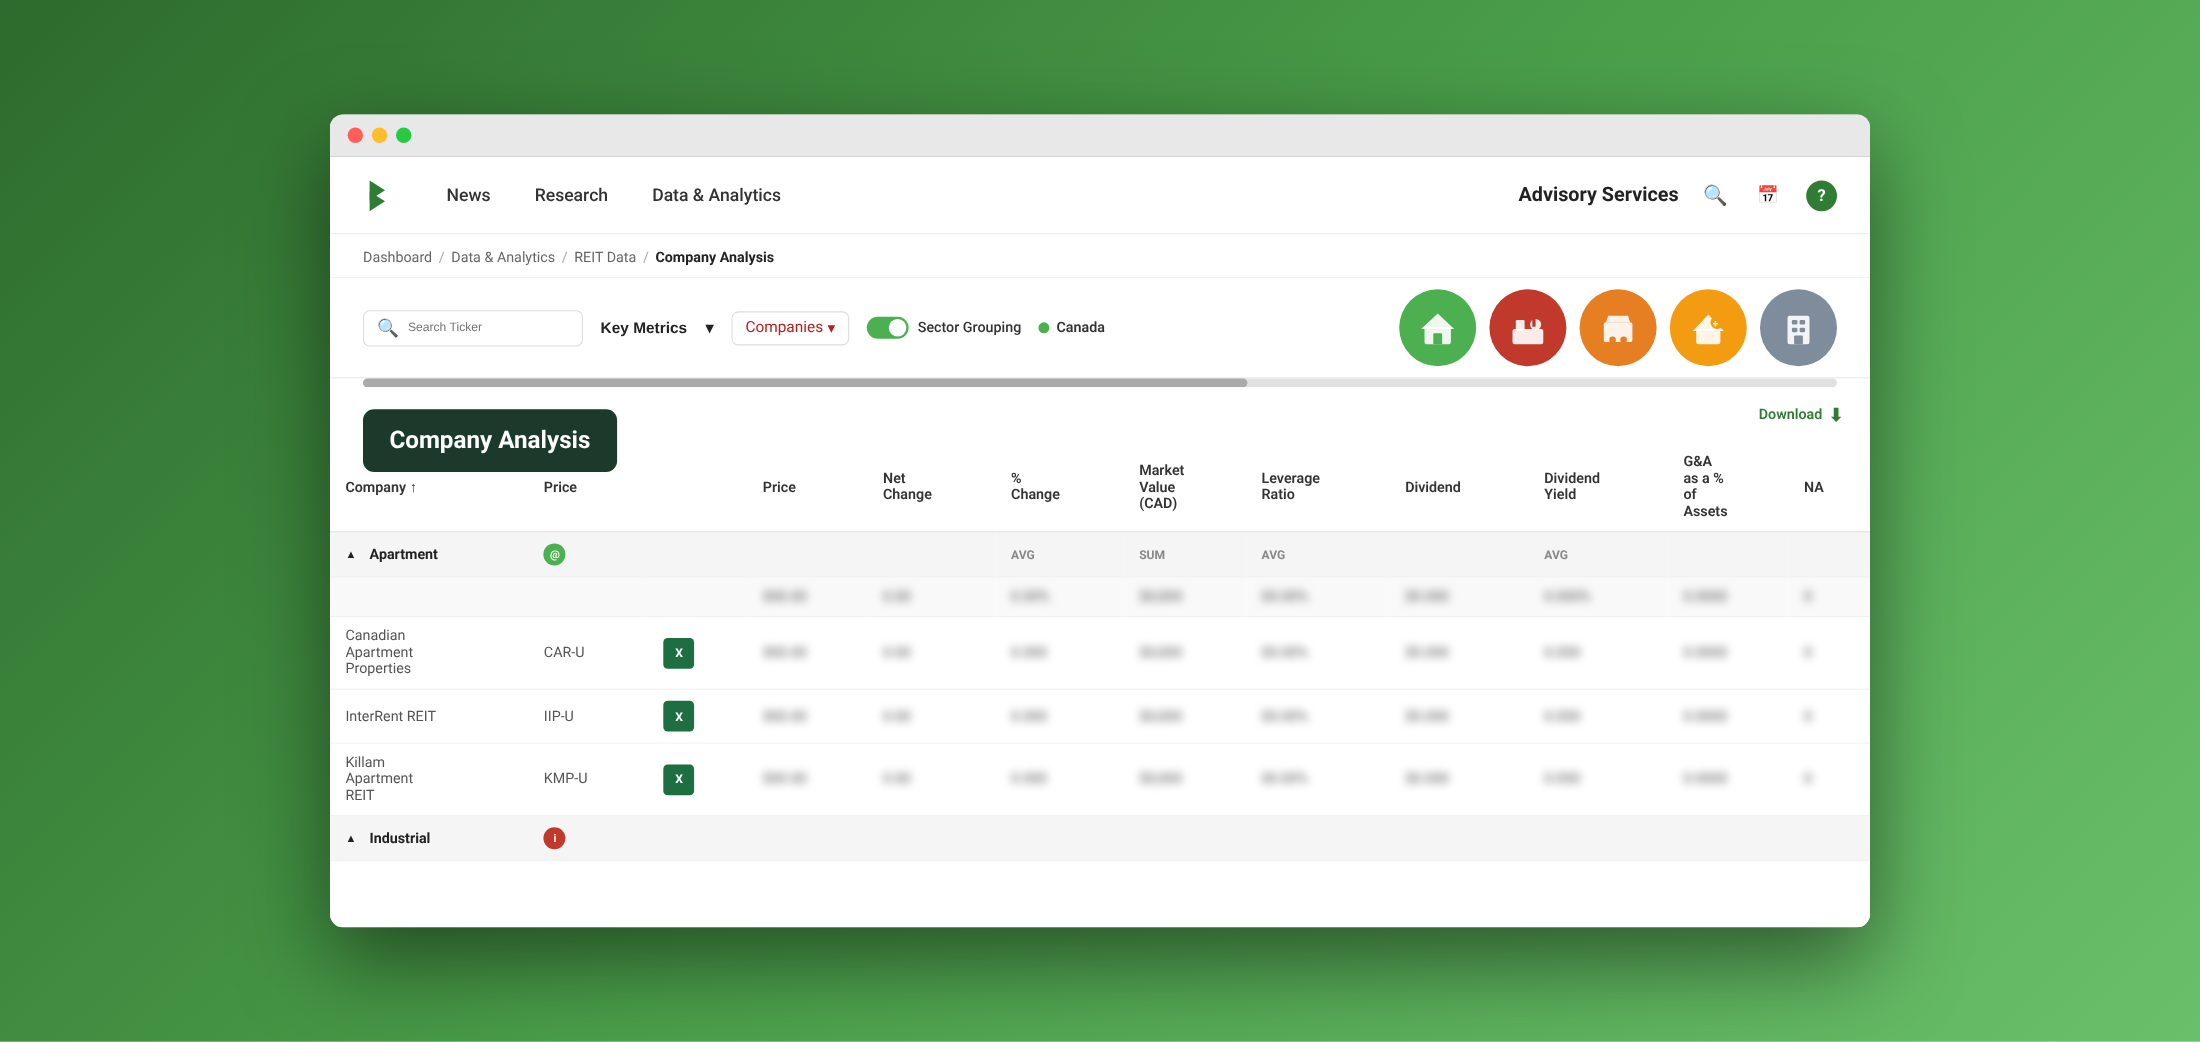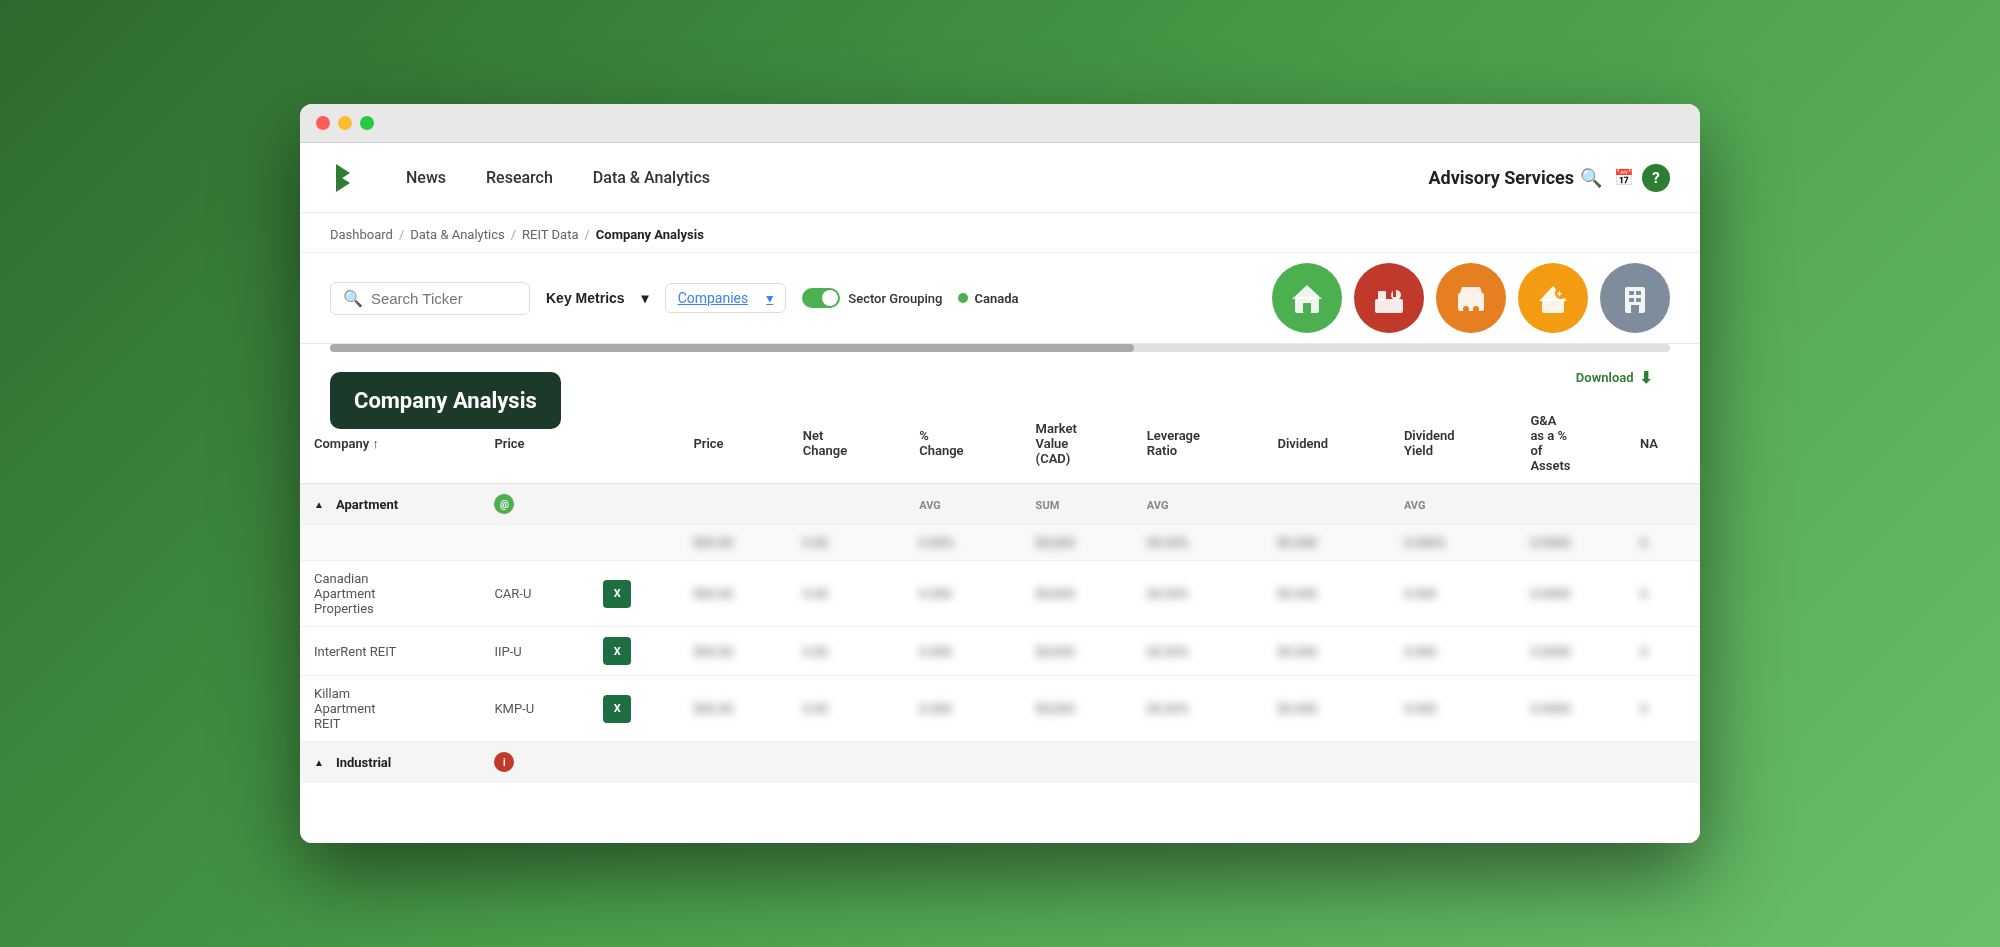--- a/index.html
+++ b/index.html
@@ -65,7 +65,7 @@
     .nav-right {
       display: flex;
       align-items: center;
-      gap: 4px;
+      gap: 20px;
     }
     .nav-advisory {
       font-size: 18px;

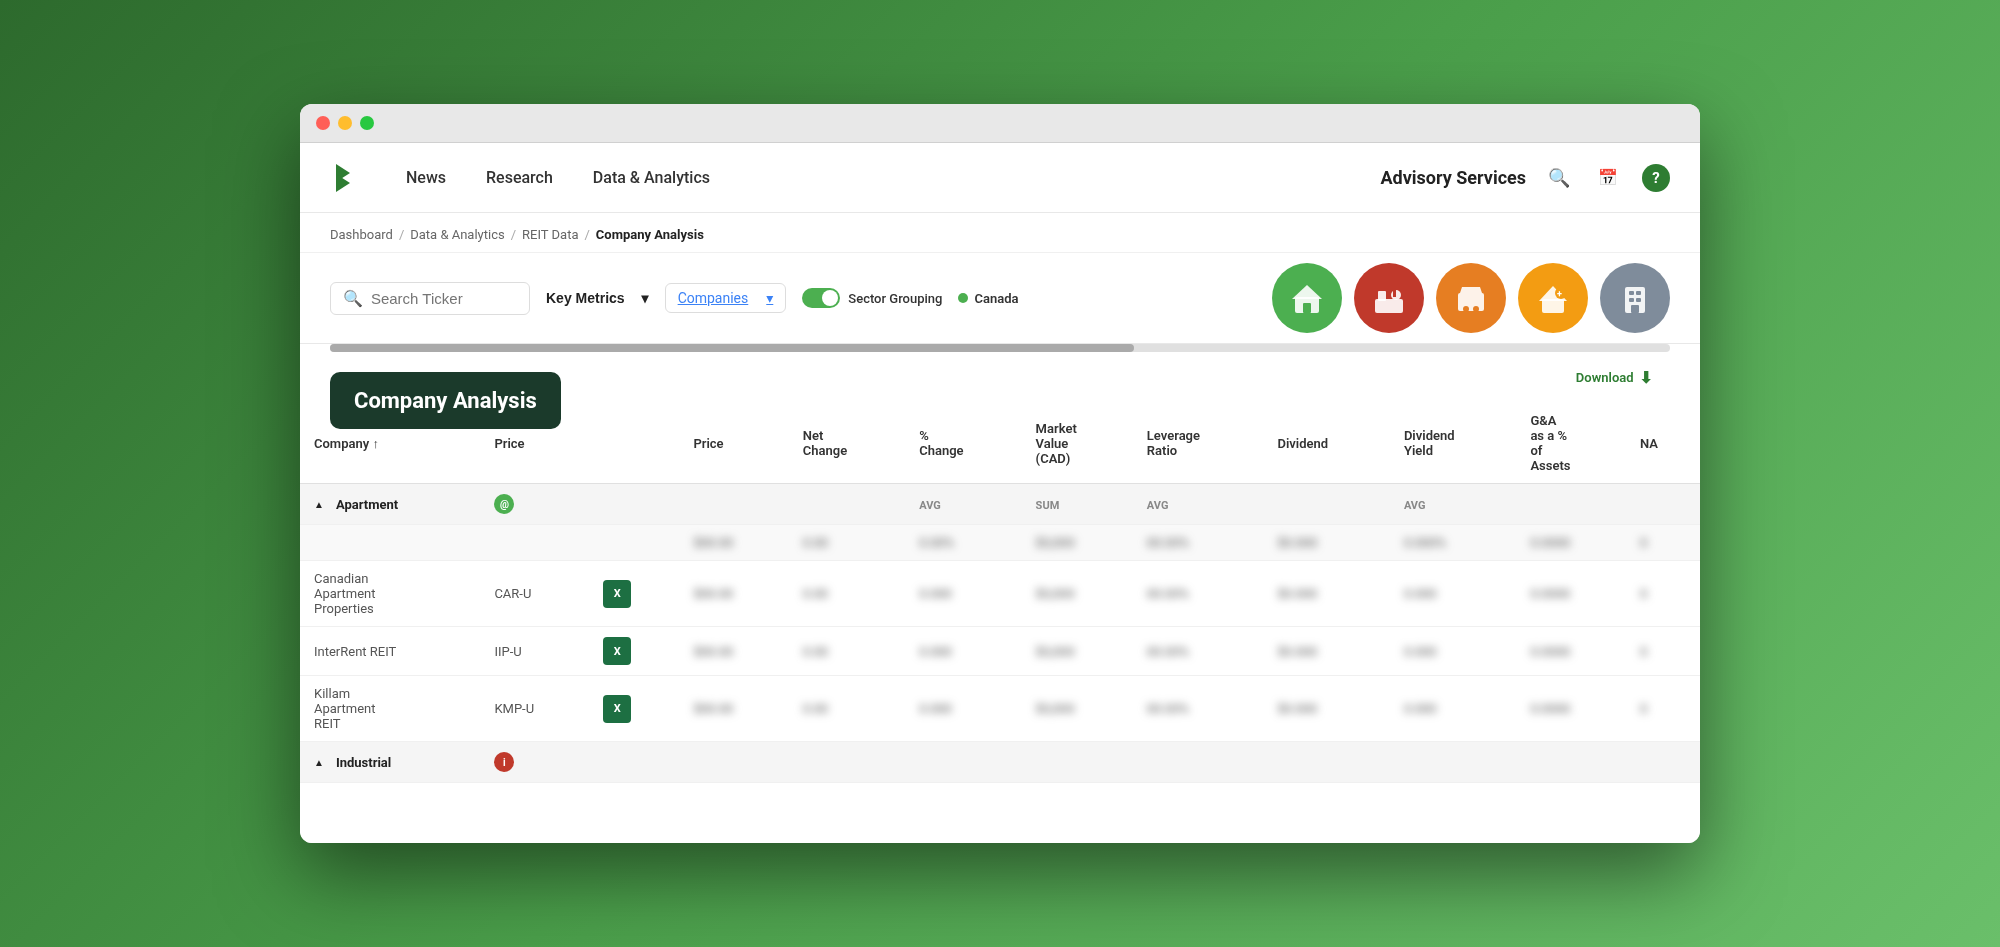--- a/index.html
+++ b/index.html
@@ -122,7 +122,7 @@
     }
     .search-box input {
       border: none; outline: none;
-      font-size: 15px; color: #000000;
+      font-size: 11px; color: #000000;
       width: 100%;
     }
     .key-metrics-btn {

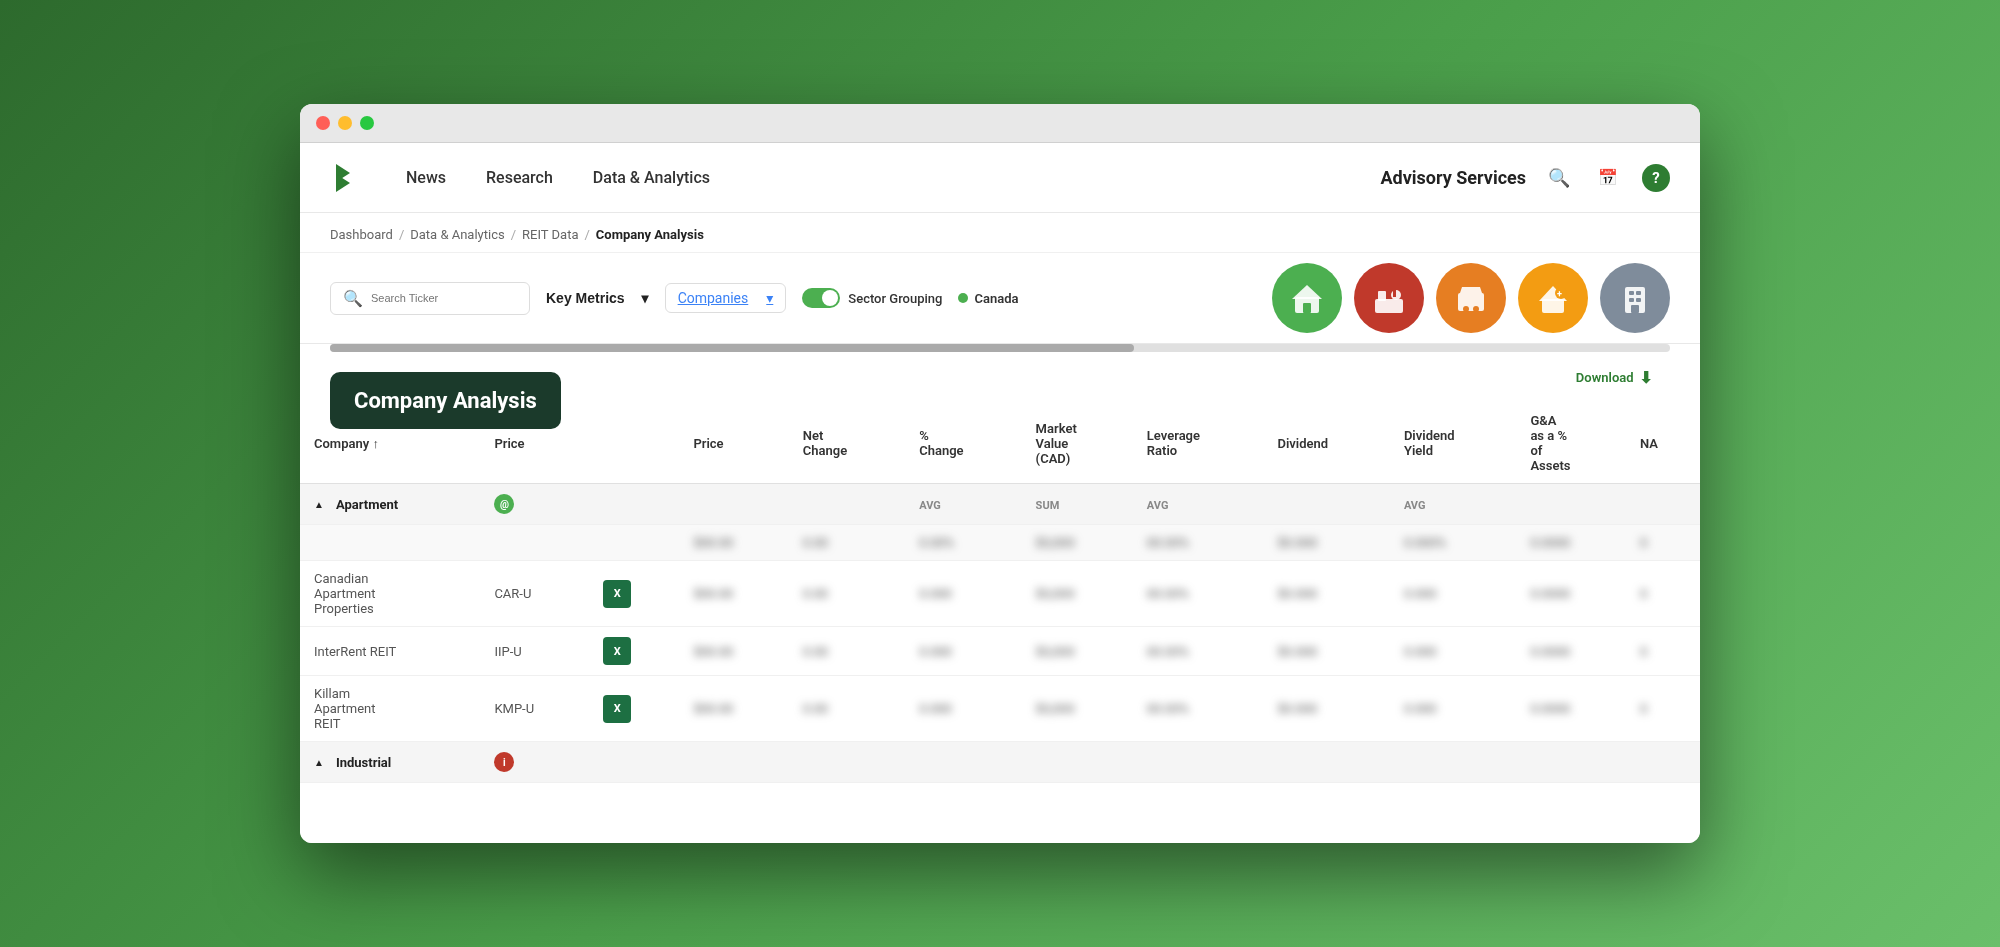--- a/index.html
+++ b/index.html
@@ -139,15 +139,14 @@
     .companies-select {
       display: flex;
       align-items: center;
-      gap: 18px;
+      gap: 4px;
       border: 1px solid #ddd;
       border-radius: 6px;
       padding: 6px 12px;
       background: #fff;
       font-size: 14px;
-      color: #3b82f6;
+      color: #b91c1c;
       cursor: pointer;
-      text-decoration: underline;
     }
     .toggle-group {
       display: flex;

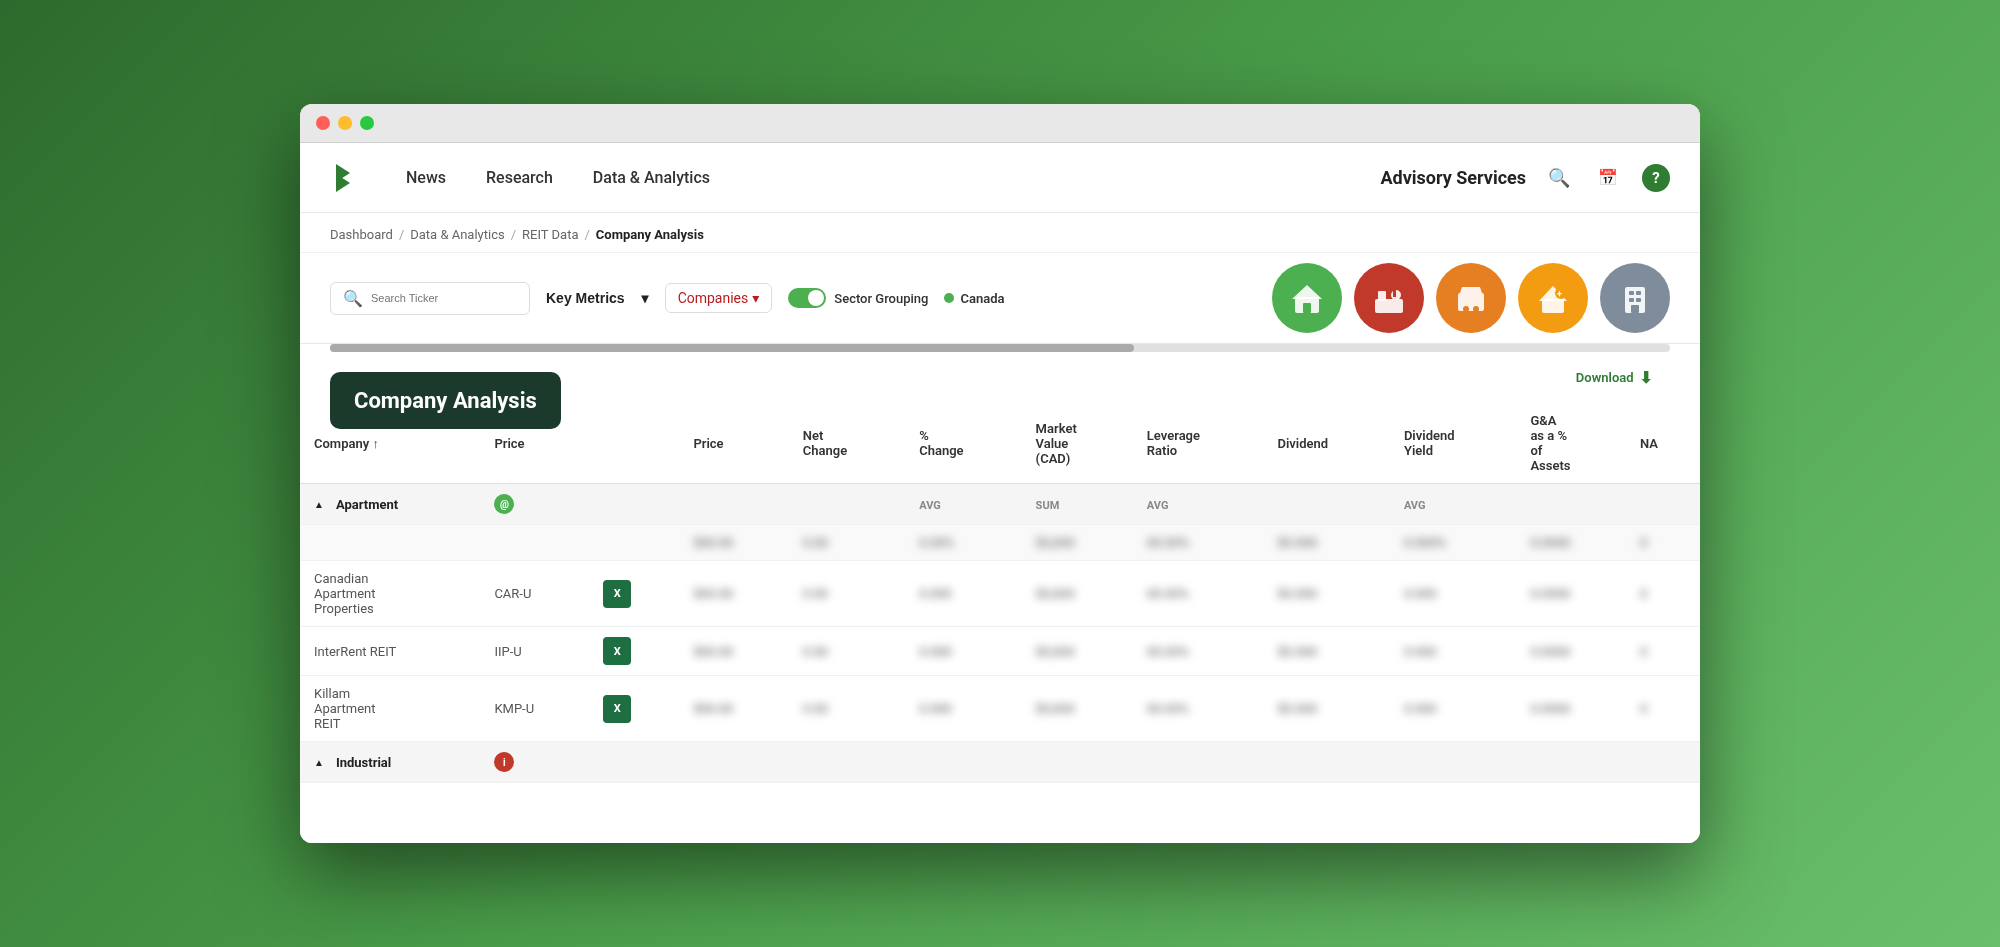--- a/index.html
+++ b/index.html
@@ -471,7 +471,7 @@
       <div class="company-analysis-badge">Company Analysis</div>
 
 
-      <div style="display:flex; justify-content:flex-end; padding: 8px 27px;">
+      <div style="display:flex; justify-content:flex-end; padding: 8px 4px;">
         <div class="download-btn">
           <span>Download</span>
           <span class="download-icon">⬇</span>

